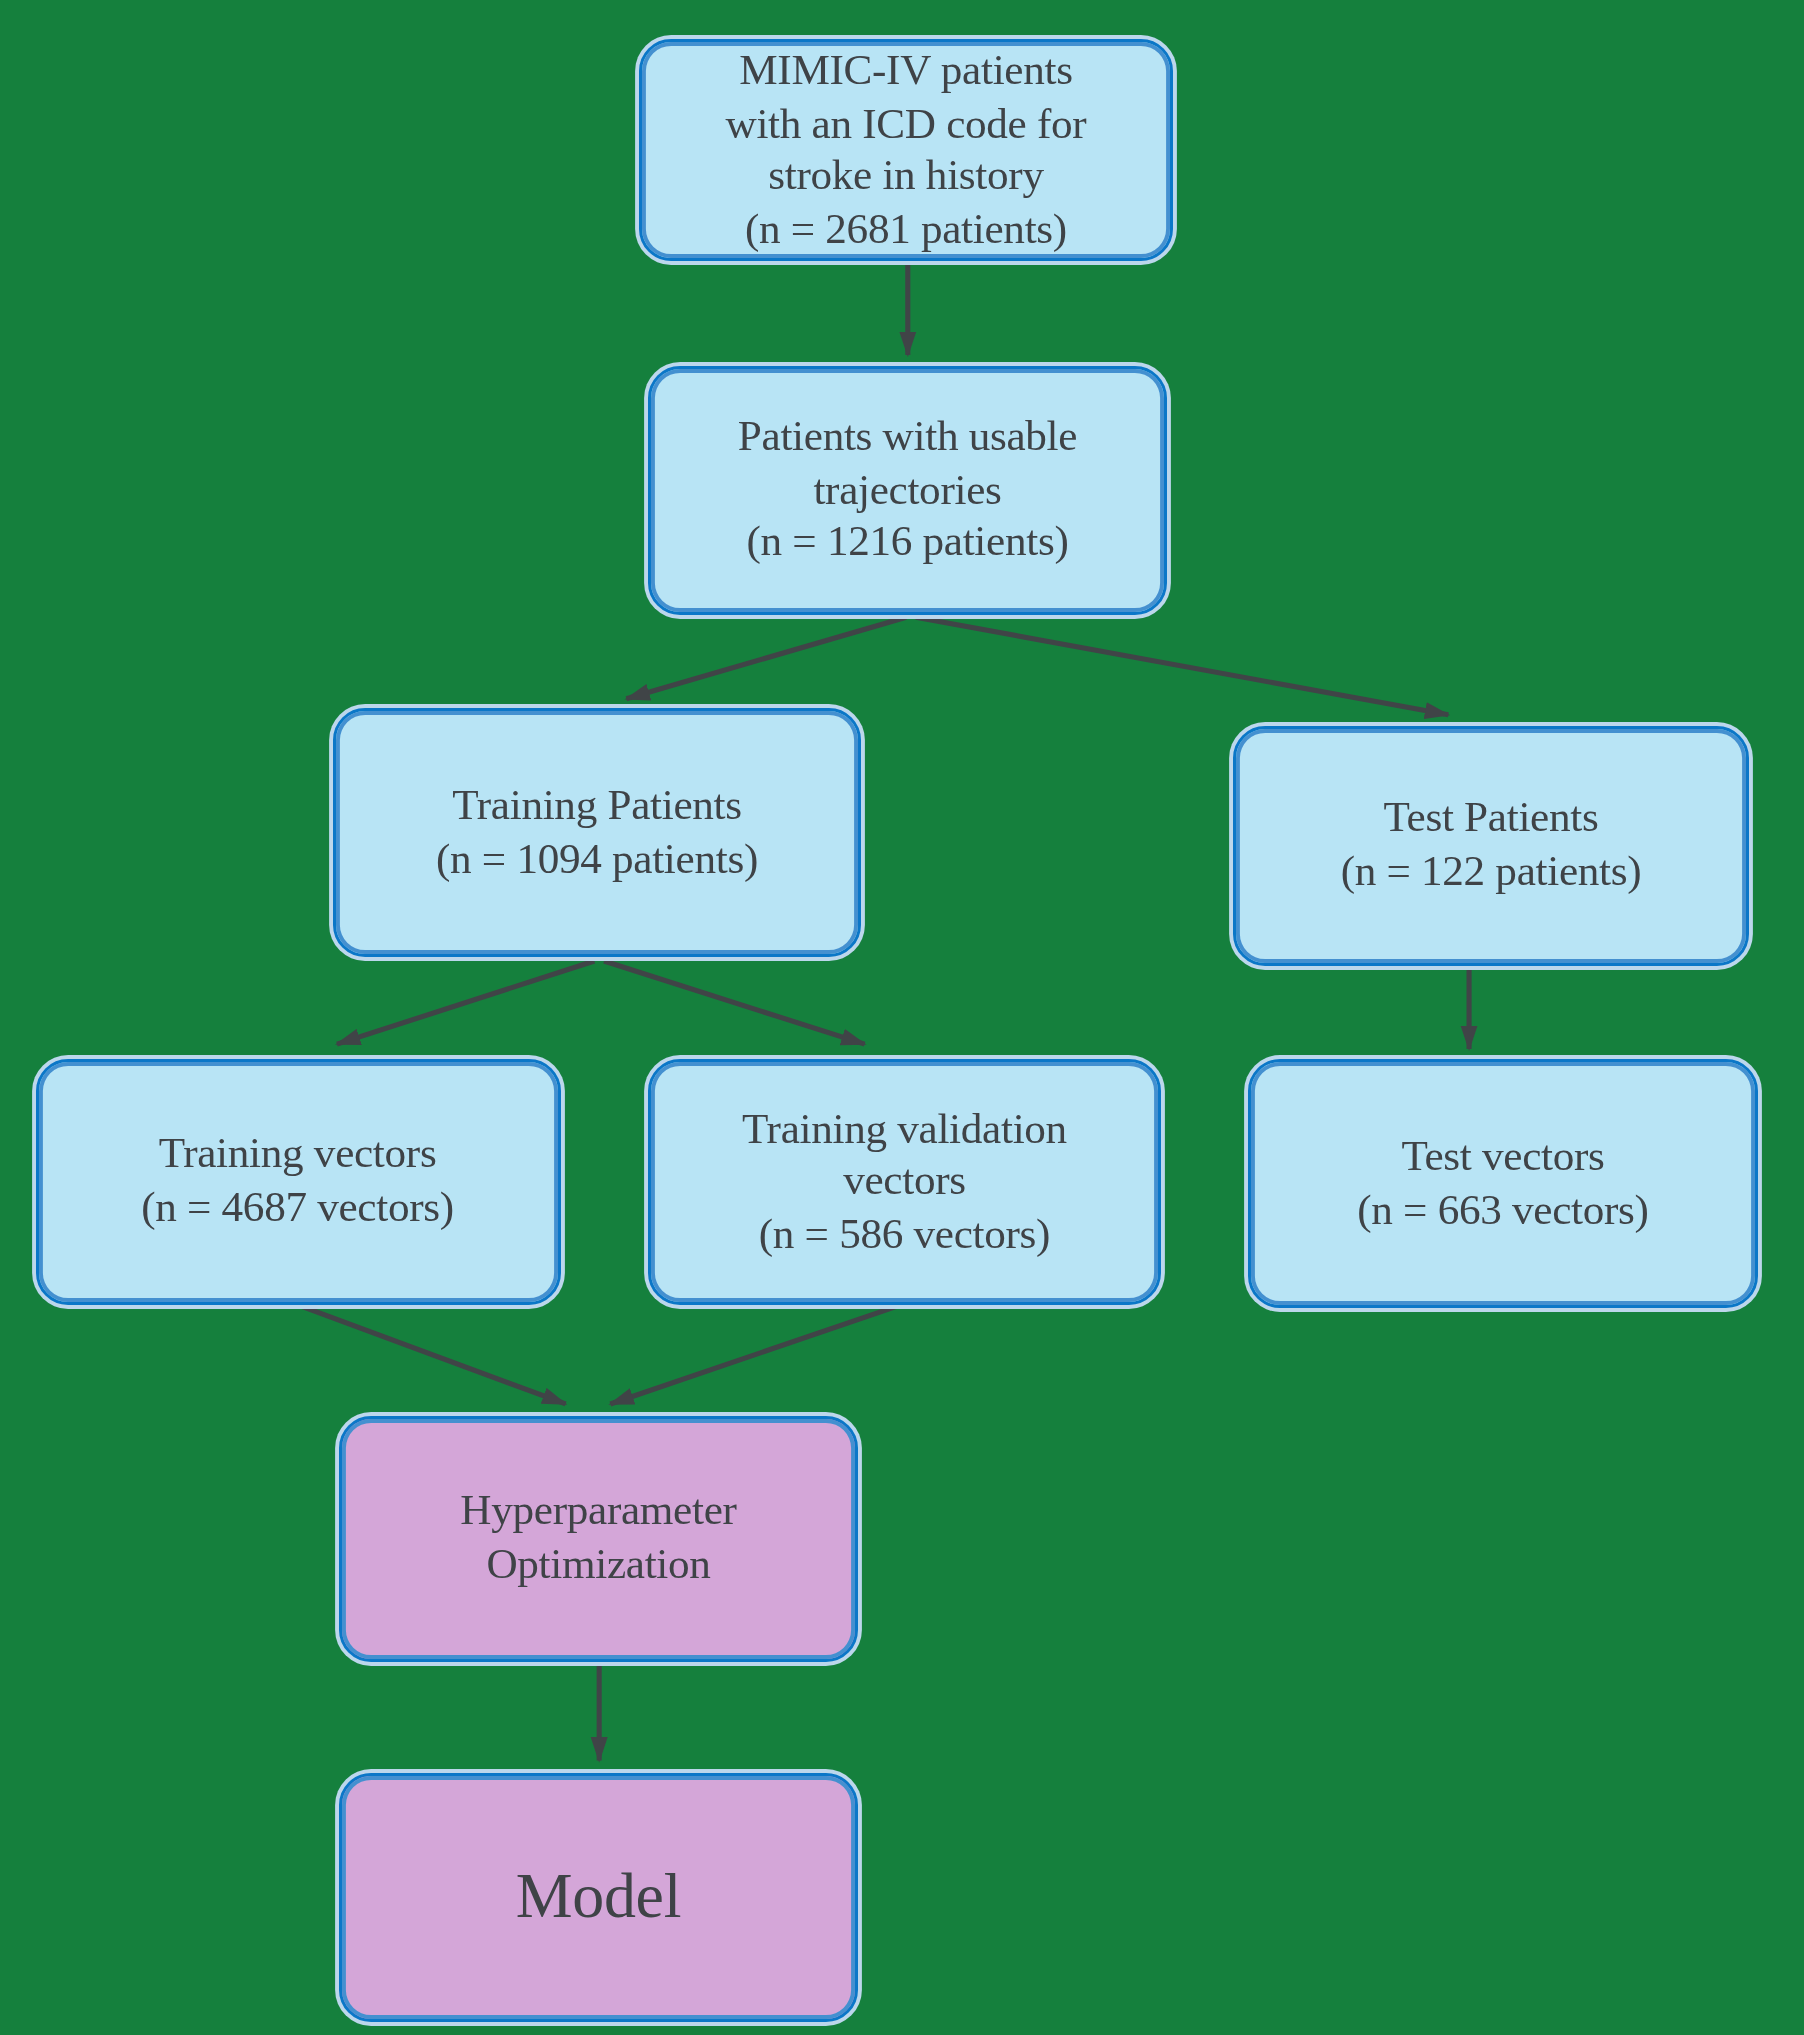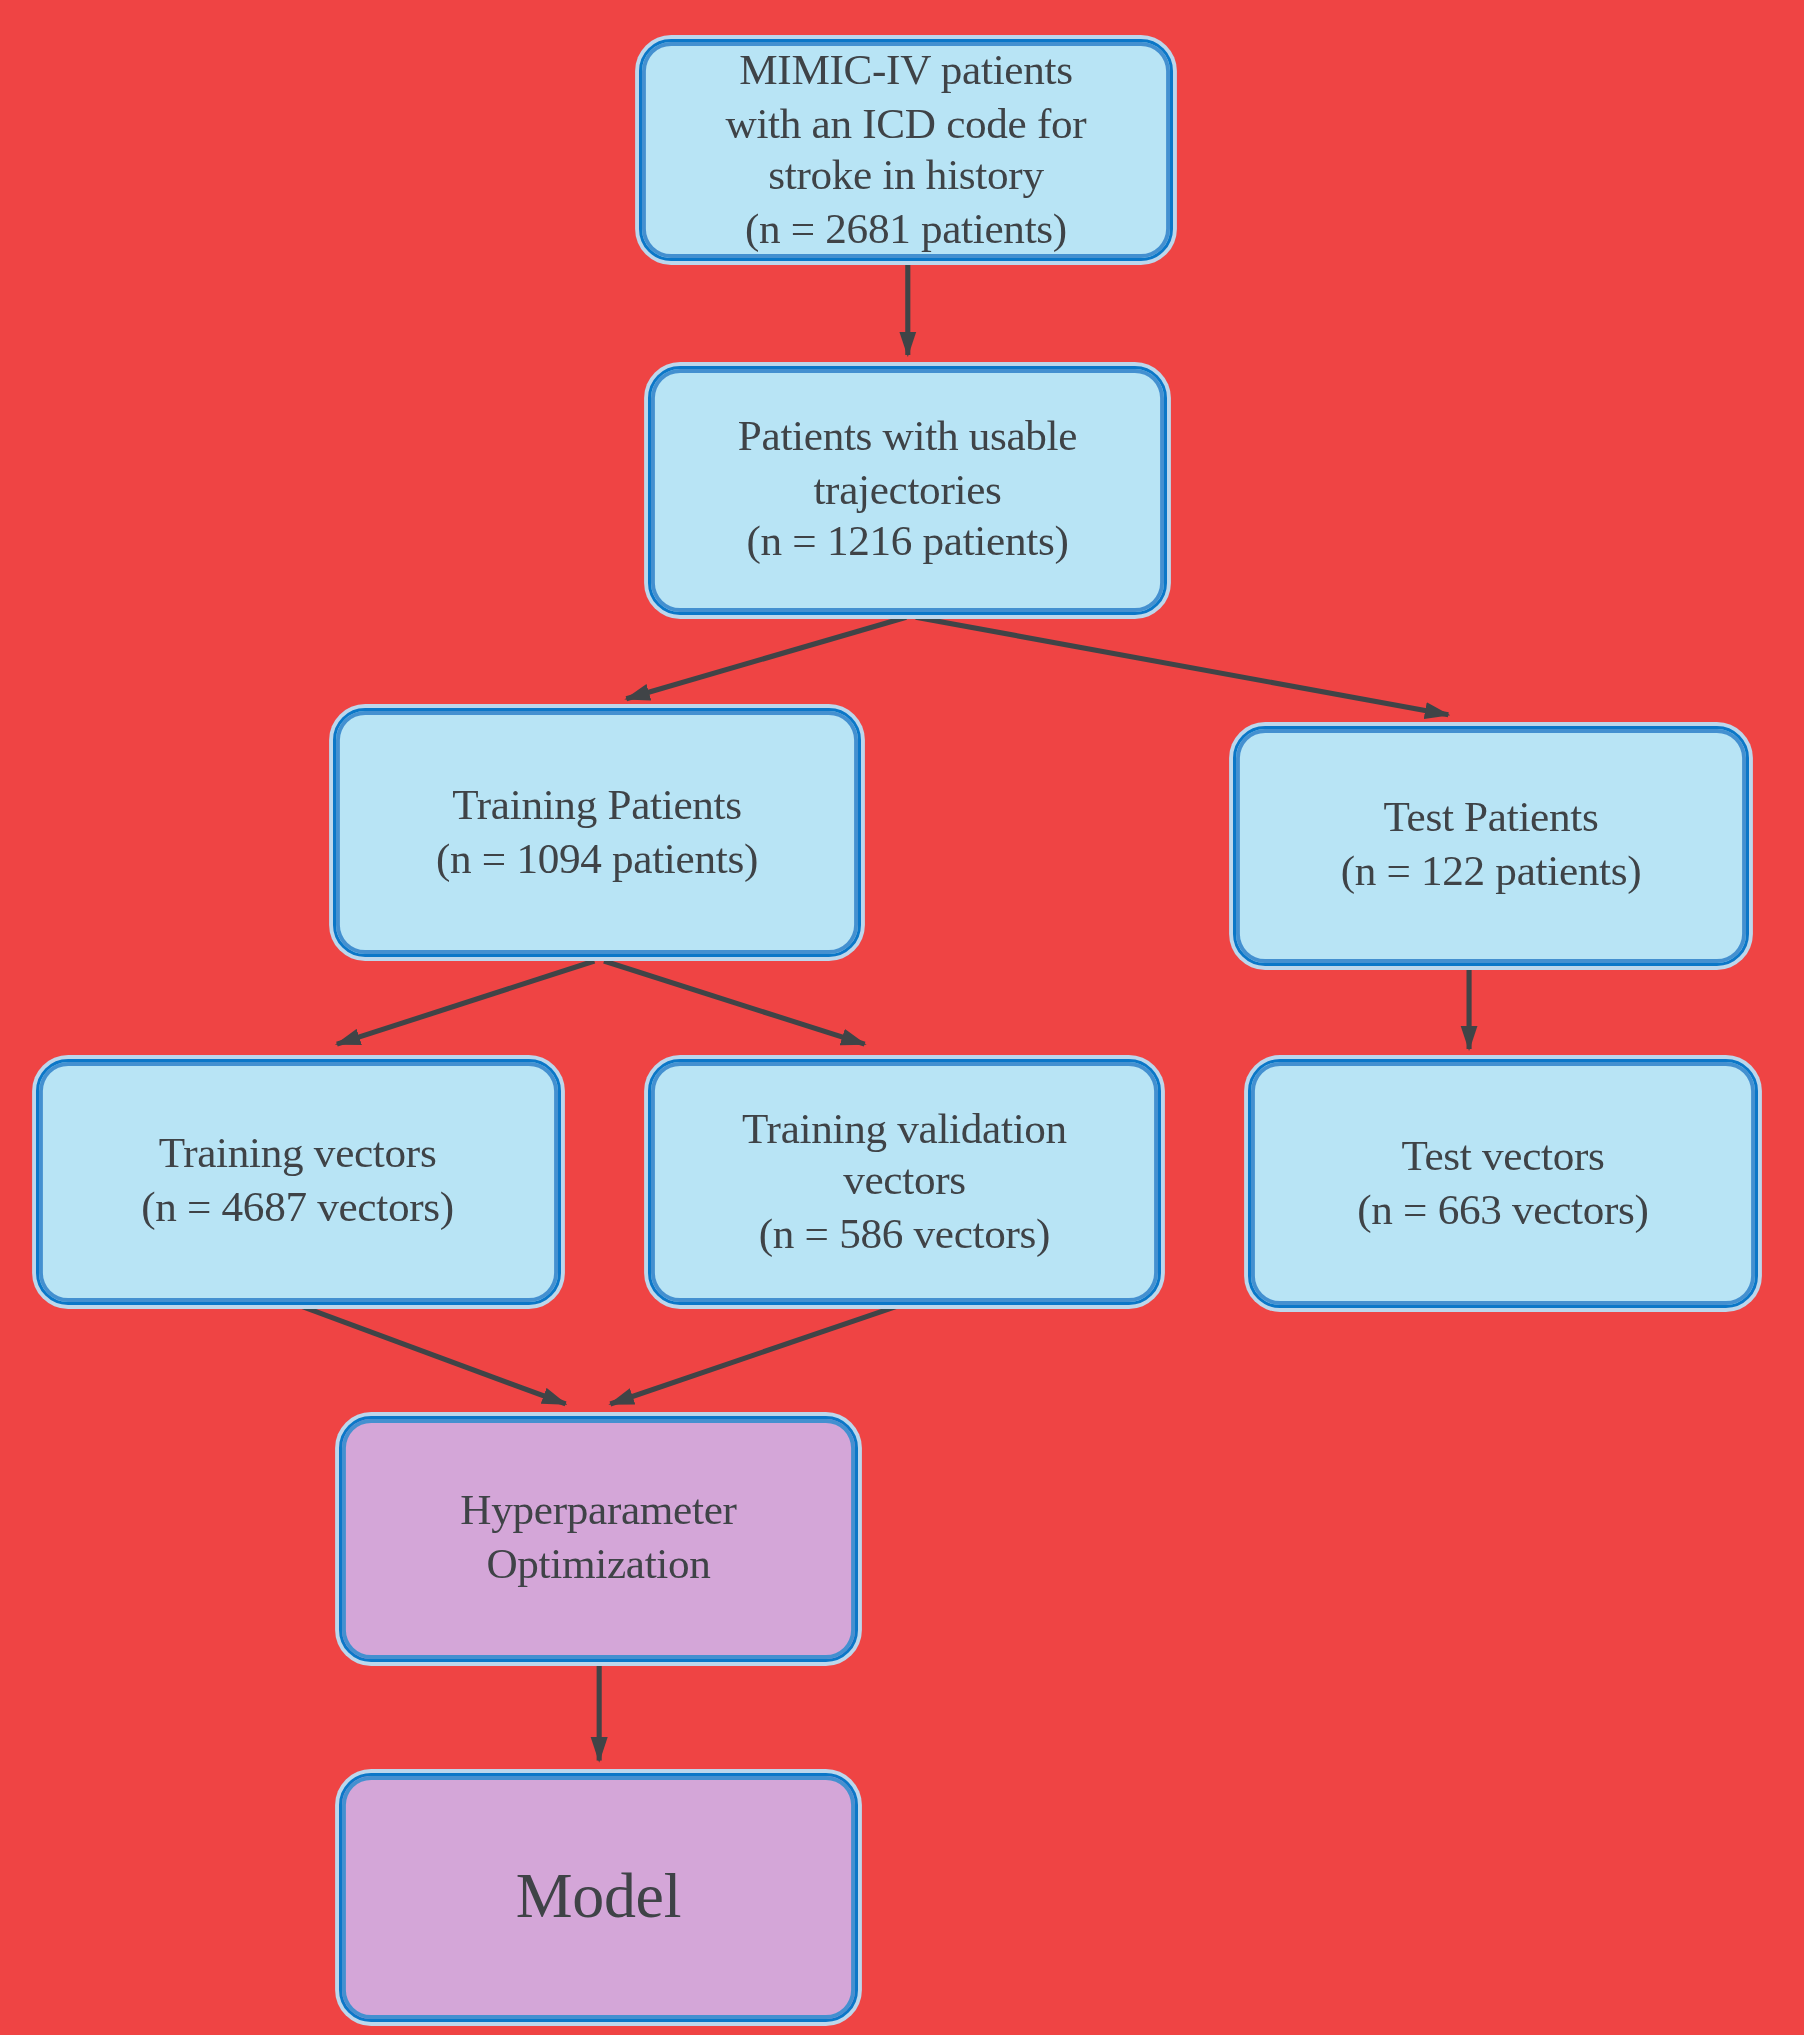--- a/index.html
+++ b/index.html
@@ -8,7 +8,7 @@
     width: 1805px;
     height: 2035px;
     overflow: hidden;
-    background: #ef4444;
+    background: #15803d;
   }
   .canvas {
     position: absolute;

